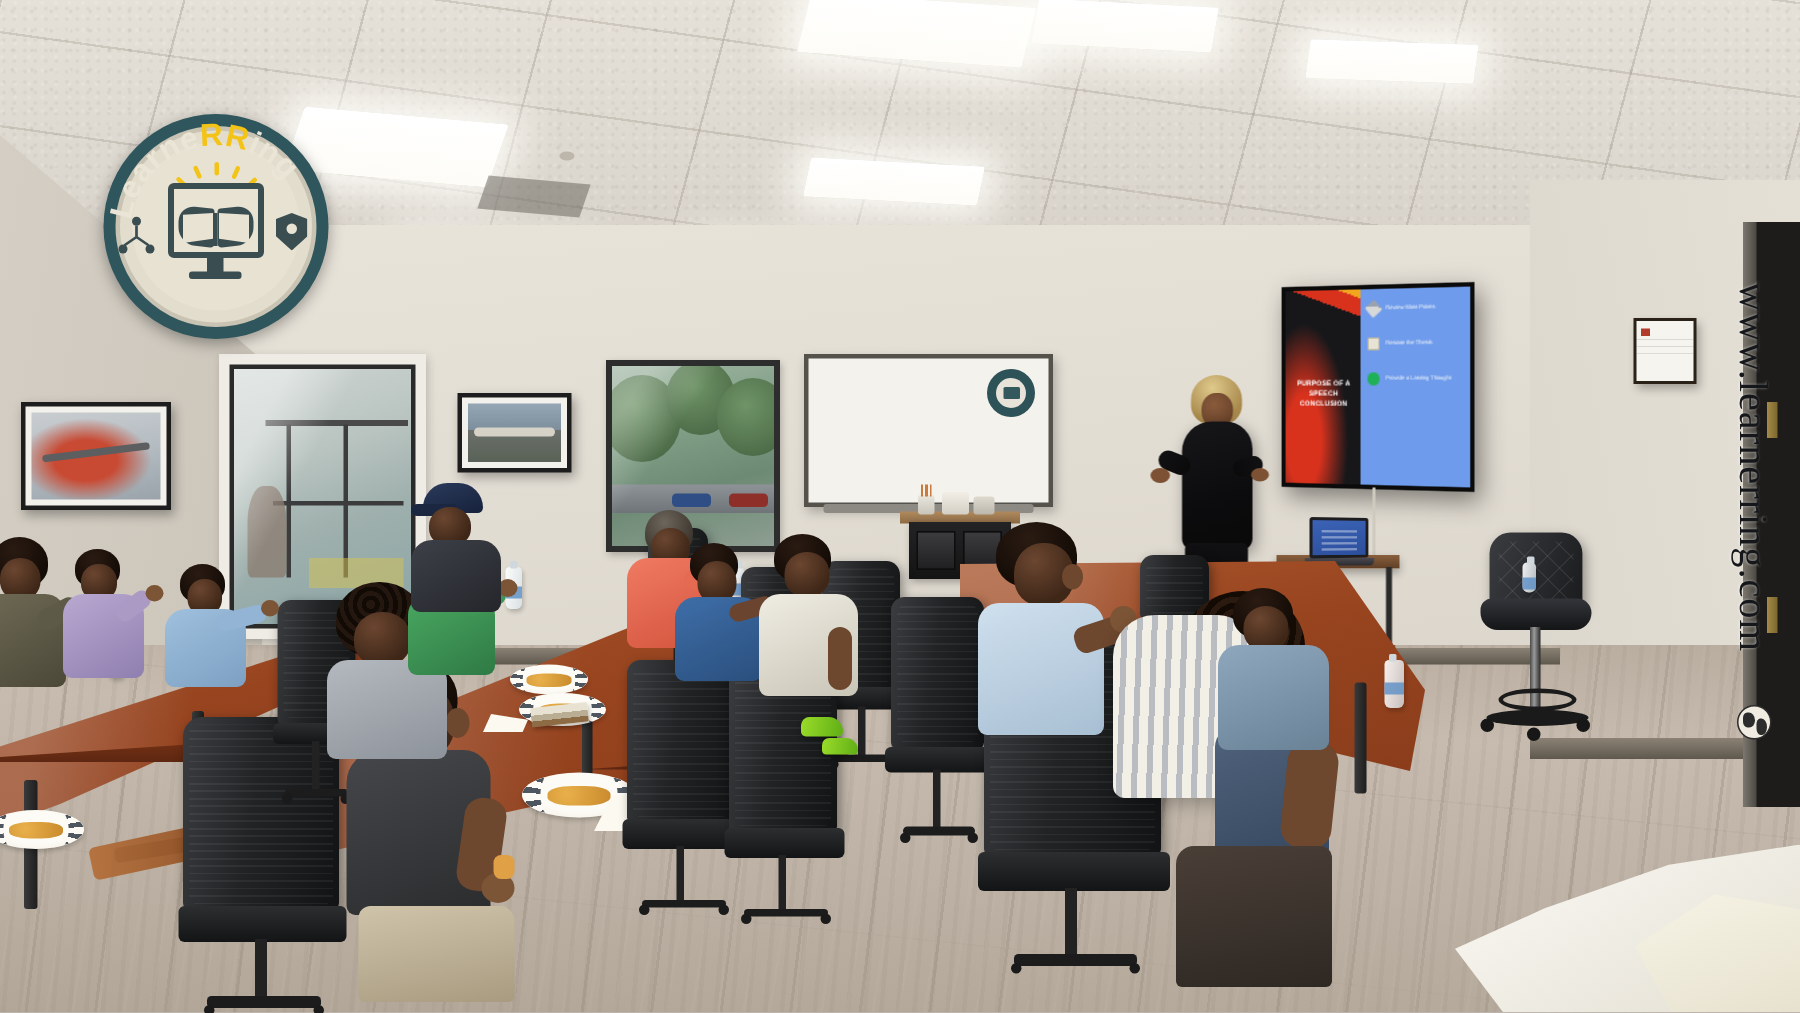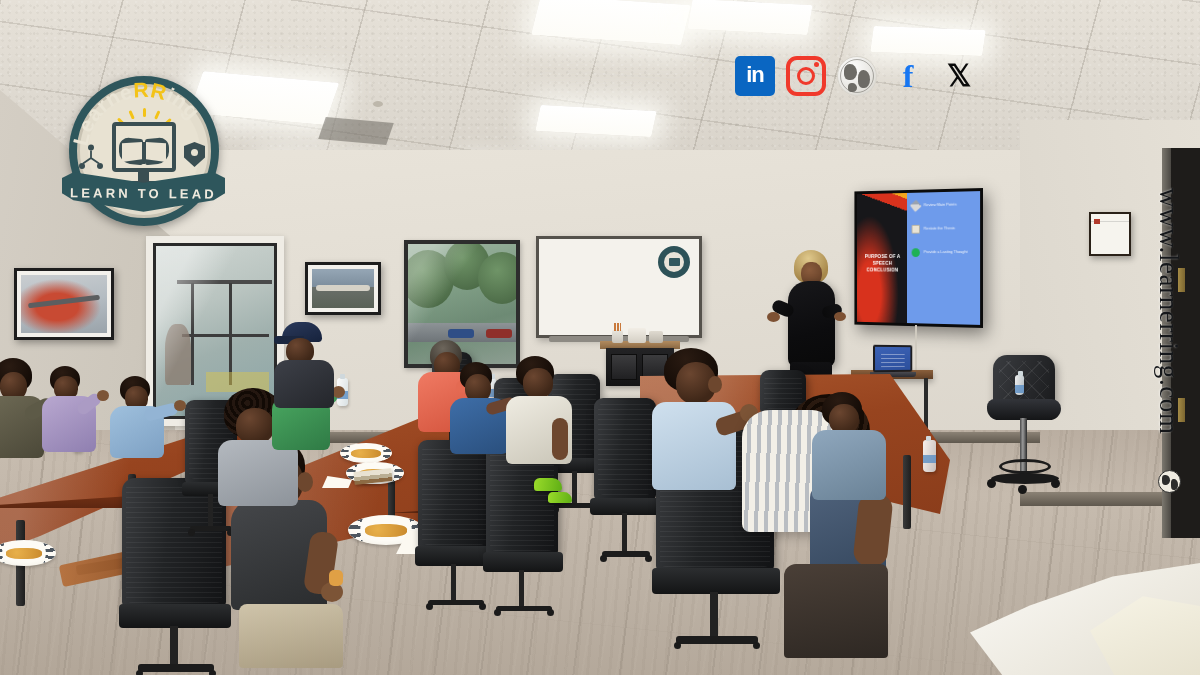--- a/index.html
+++ b/index.html
@@ -1059,27 +1059,6 @@
     </div>
   </div>
 
-  <div class="social-bar">
-    <div class="soc soc-li">
-        <span>in</span>
-      </div>
-    <div class="soc soc-ig">
-      <span class="ring"></span>
-      <span class="dot"></span>
-    </div>
-    <div class="soc soc-globe">
-      <span class="merid"></span>
-      <span class="land" style="left:6px;top:7px;width:13px;height:16px;"></span>
-      <span class="land" style="left:20px;top:13px;width:12px;height:18px;"></span>
-      <span class="land" style="left:10px;top:26px;width:9px;height:9px;"></span>
-    </div>
-    <div class="soc soc-fb">
-        <span>f</span>
-      </div>
-    <div class="soc soc-x">
-        <span>𝕏</span>
-      </div>
-  </div>
 
   <div class="website-vert">www.learnerring.com</div>
   <div class="globe-mark">

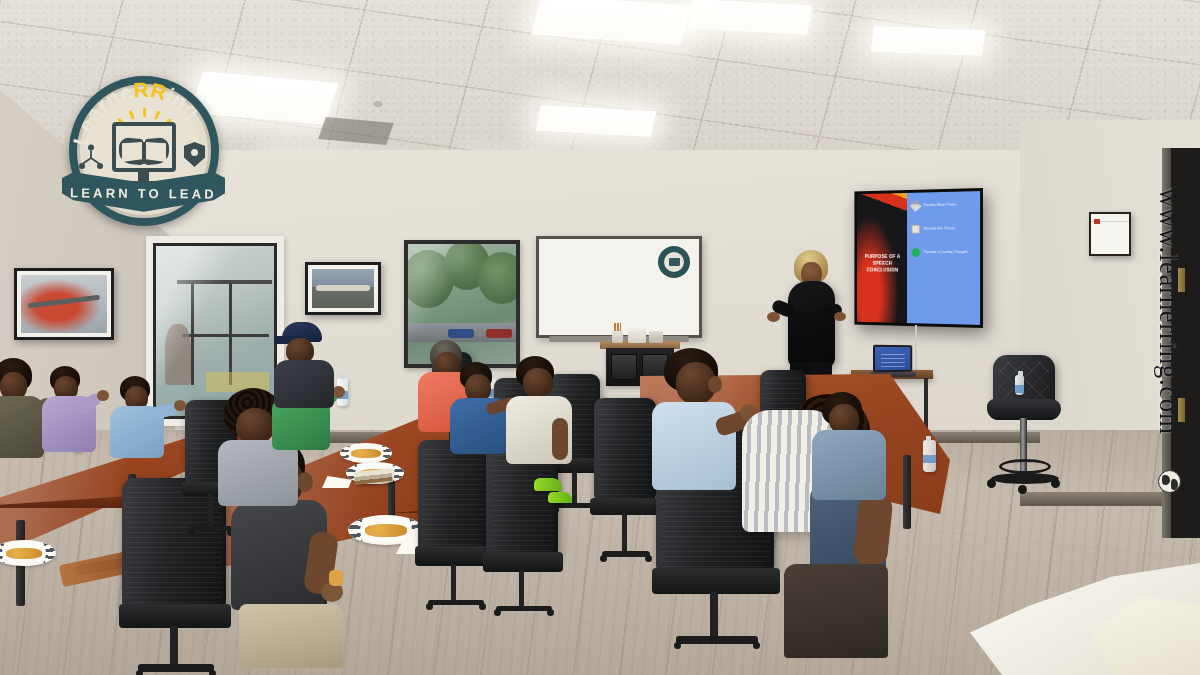--- a/index.html
+++ b/index.html
@@ -1053,10 +1053,6 @@
       <div class="sdot"></div>
     </div>
 
-    <div class="logo-banner">
-      <div class="logo-banner-shape"></div>
-      <div class="logo-banner-text">LEARN TO LEAD</div>
-    </div>
   </div>
 
 

